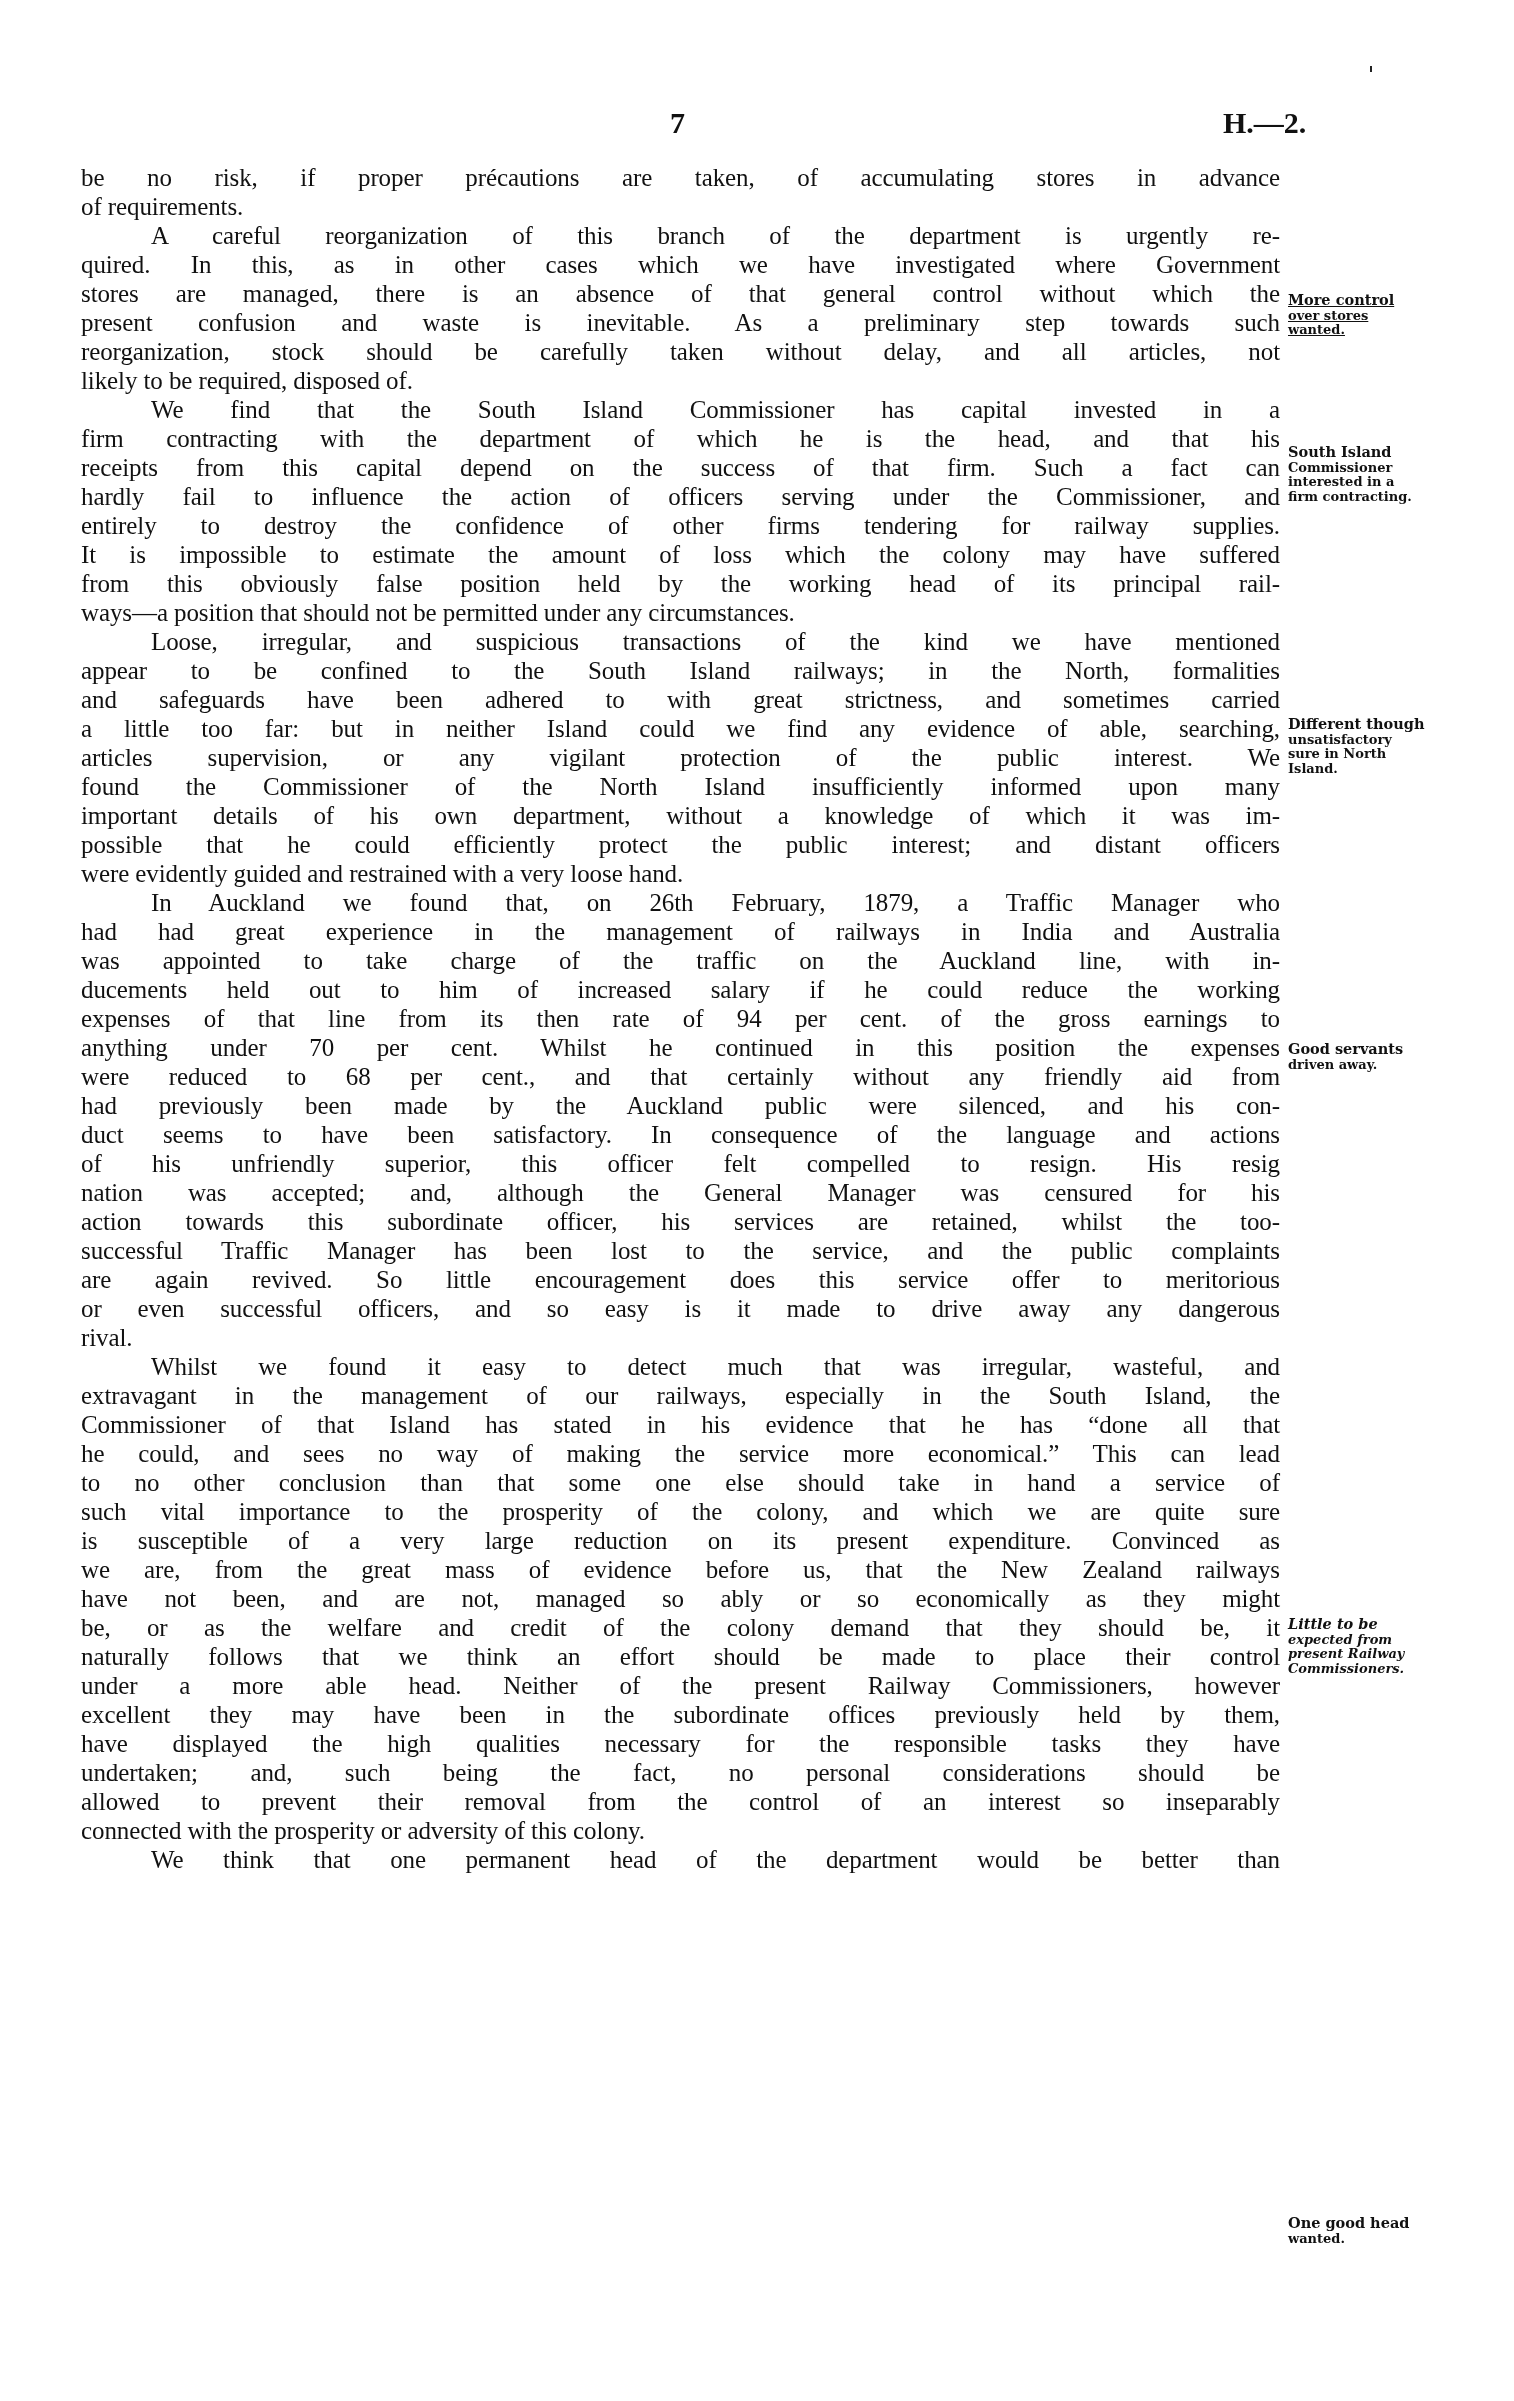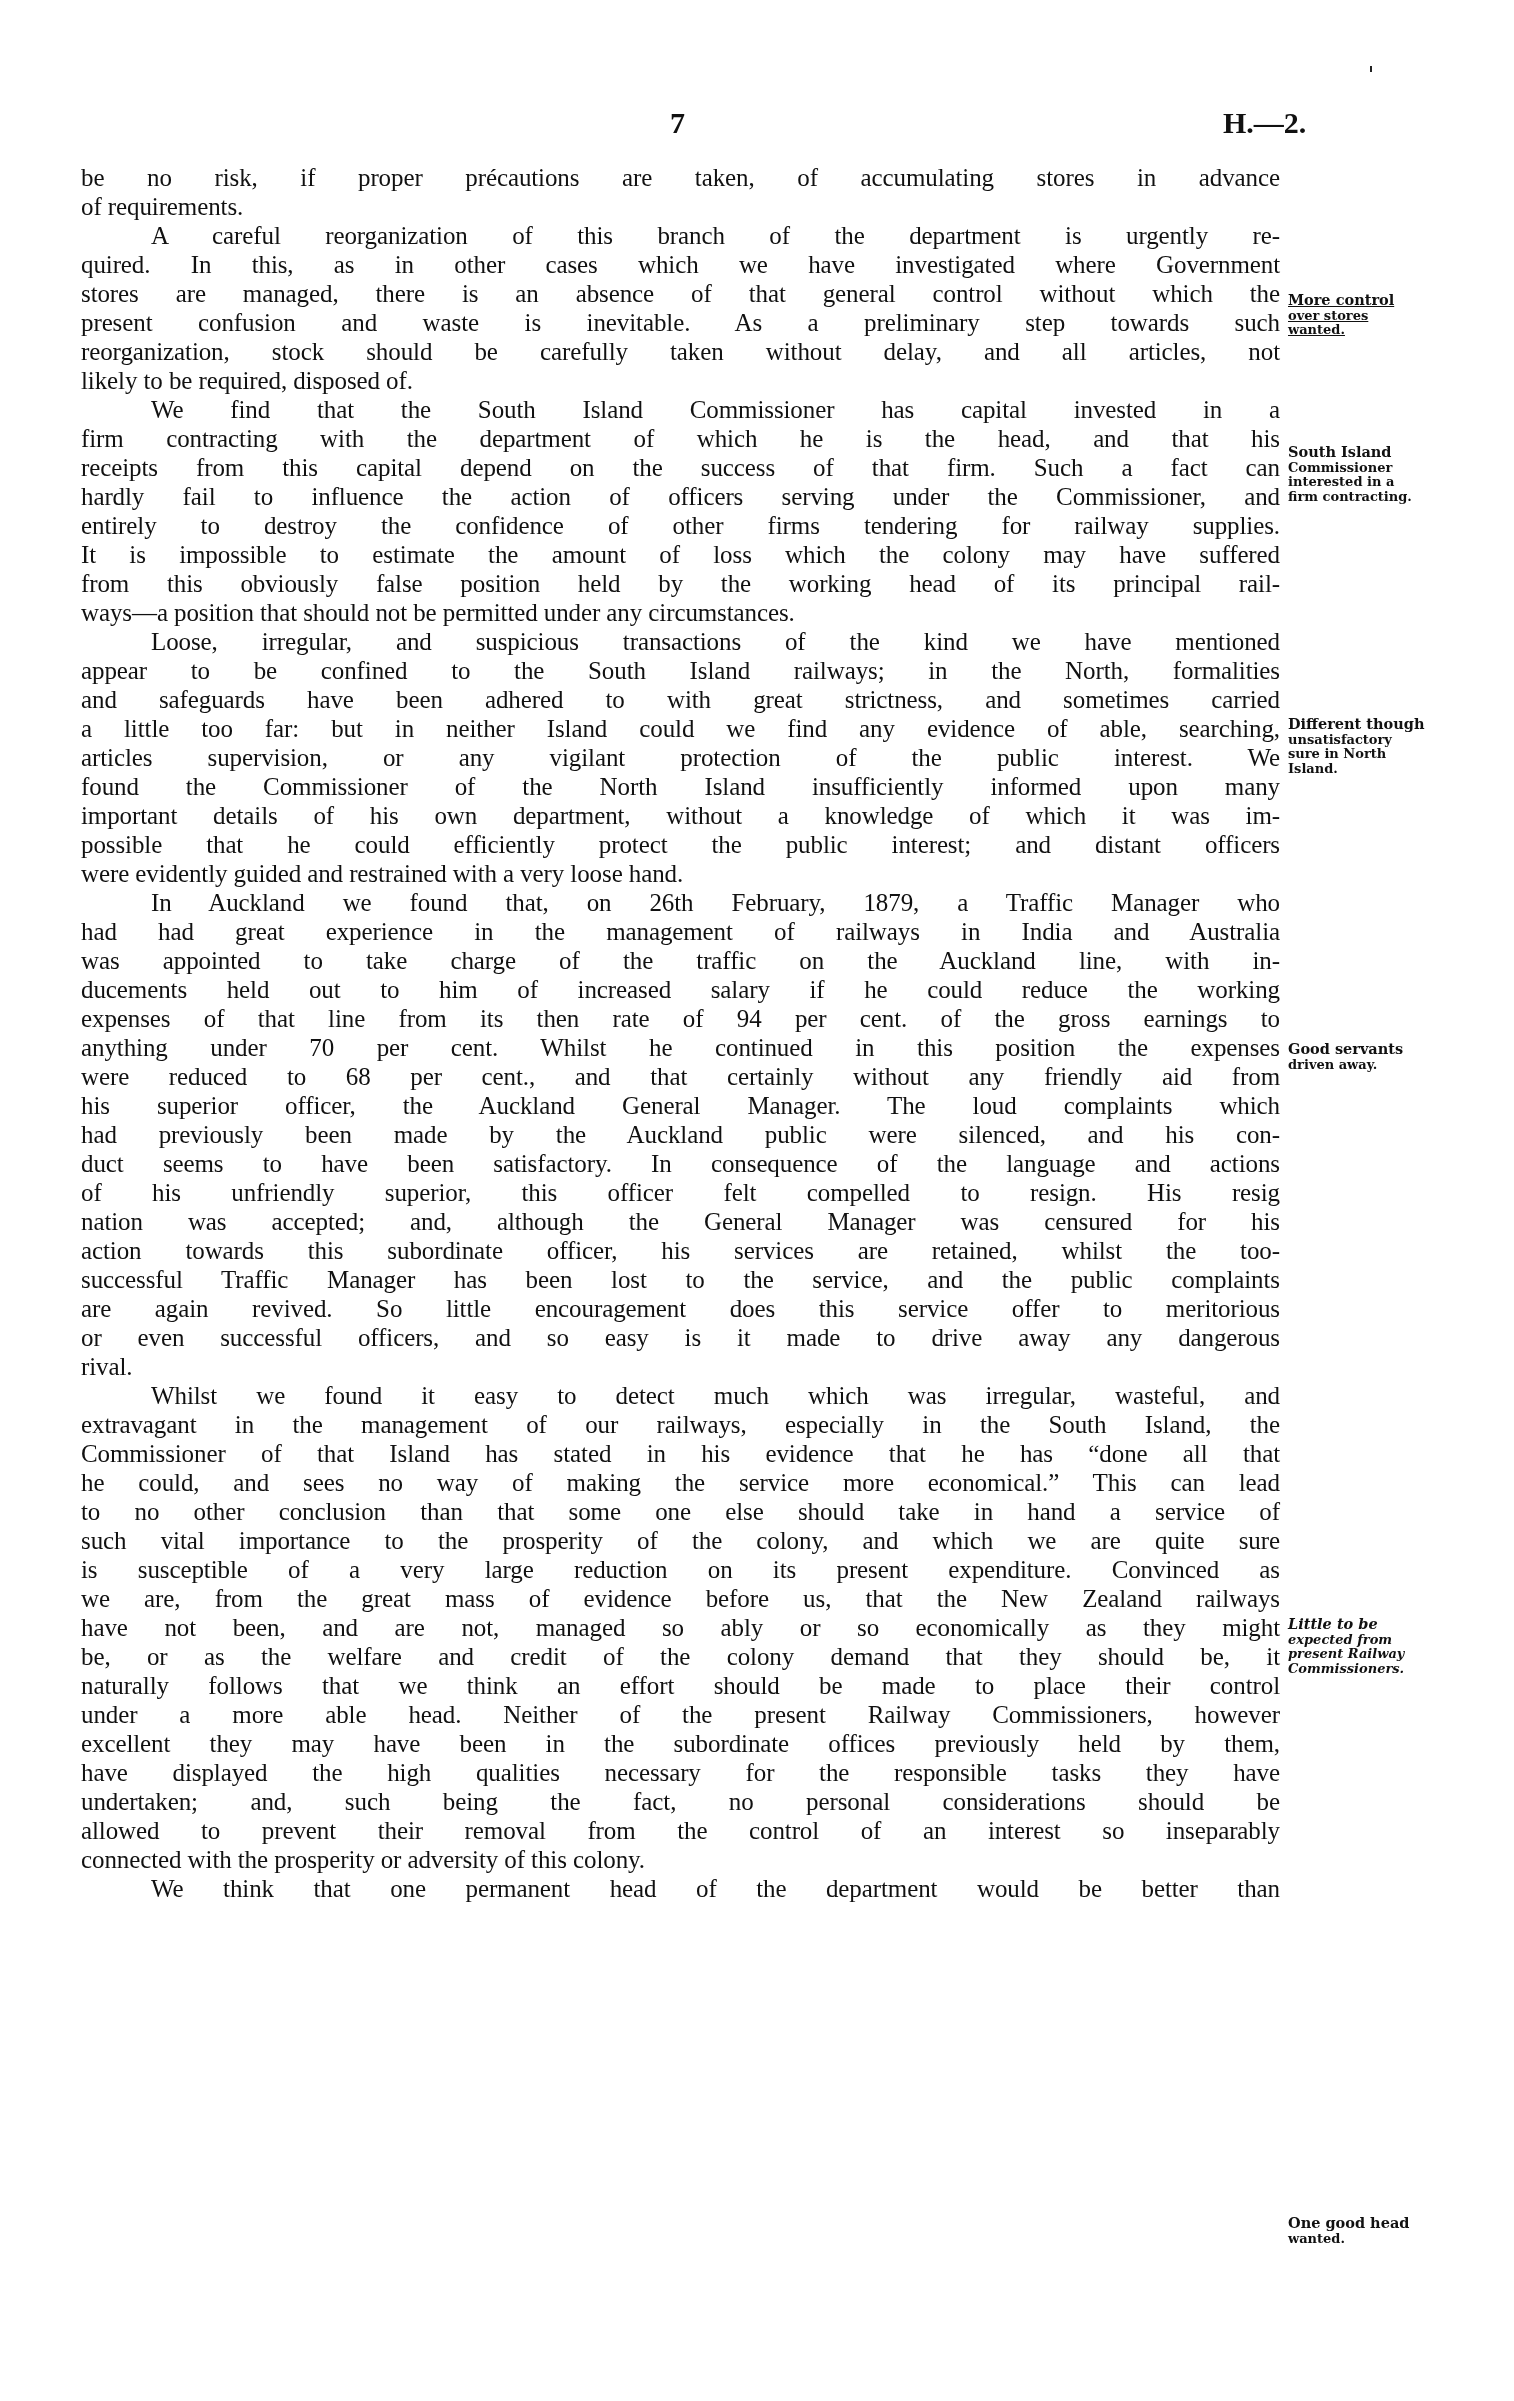--- a/index.html
+++ b/index.html
@@ -64,7 +64,6 @@
       <div class="line">expenses of that line from its then rate of 94 per cent. of the gross earnings to</div>
       <div class="line">anything under 70 per cent. Whilst he continued in this position the expenses</div>
       <div class="line">were reduced to 68 per cent., and that certainly without any friendly aid from</div>
-      <div class="line">his superior officer, the Auckland General Manager. The loud complaints which</div>
       <div class="line">had previously been made by the Auckland public were silenced, and his con-</div>
       <div class="line">duct seems to have been satisfactory. In consequence of the language and actions</div>
       <div class="line">of his unfriendly superior, this officer felt compelled to resign. His resig</div>

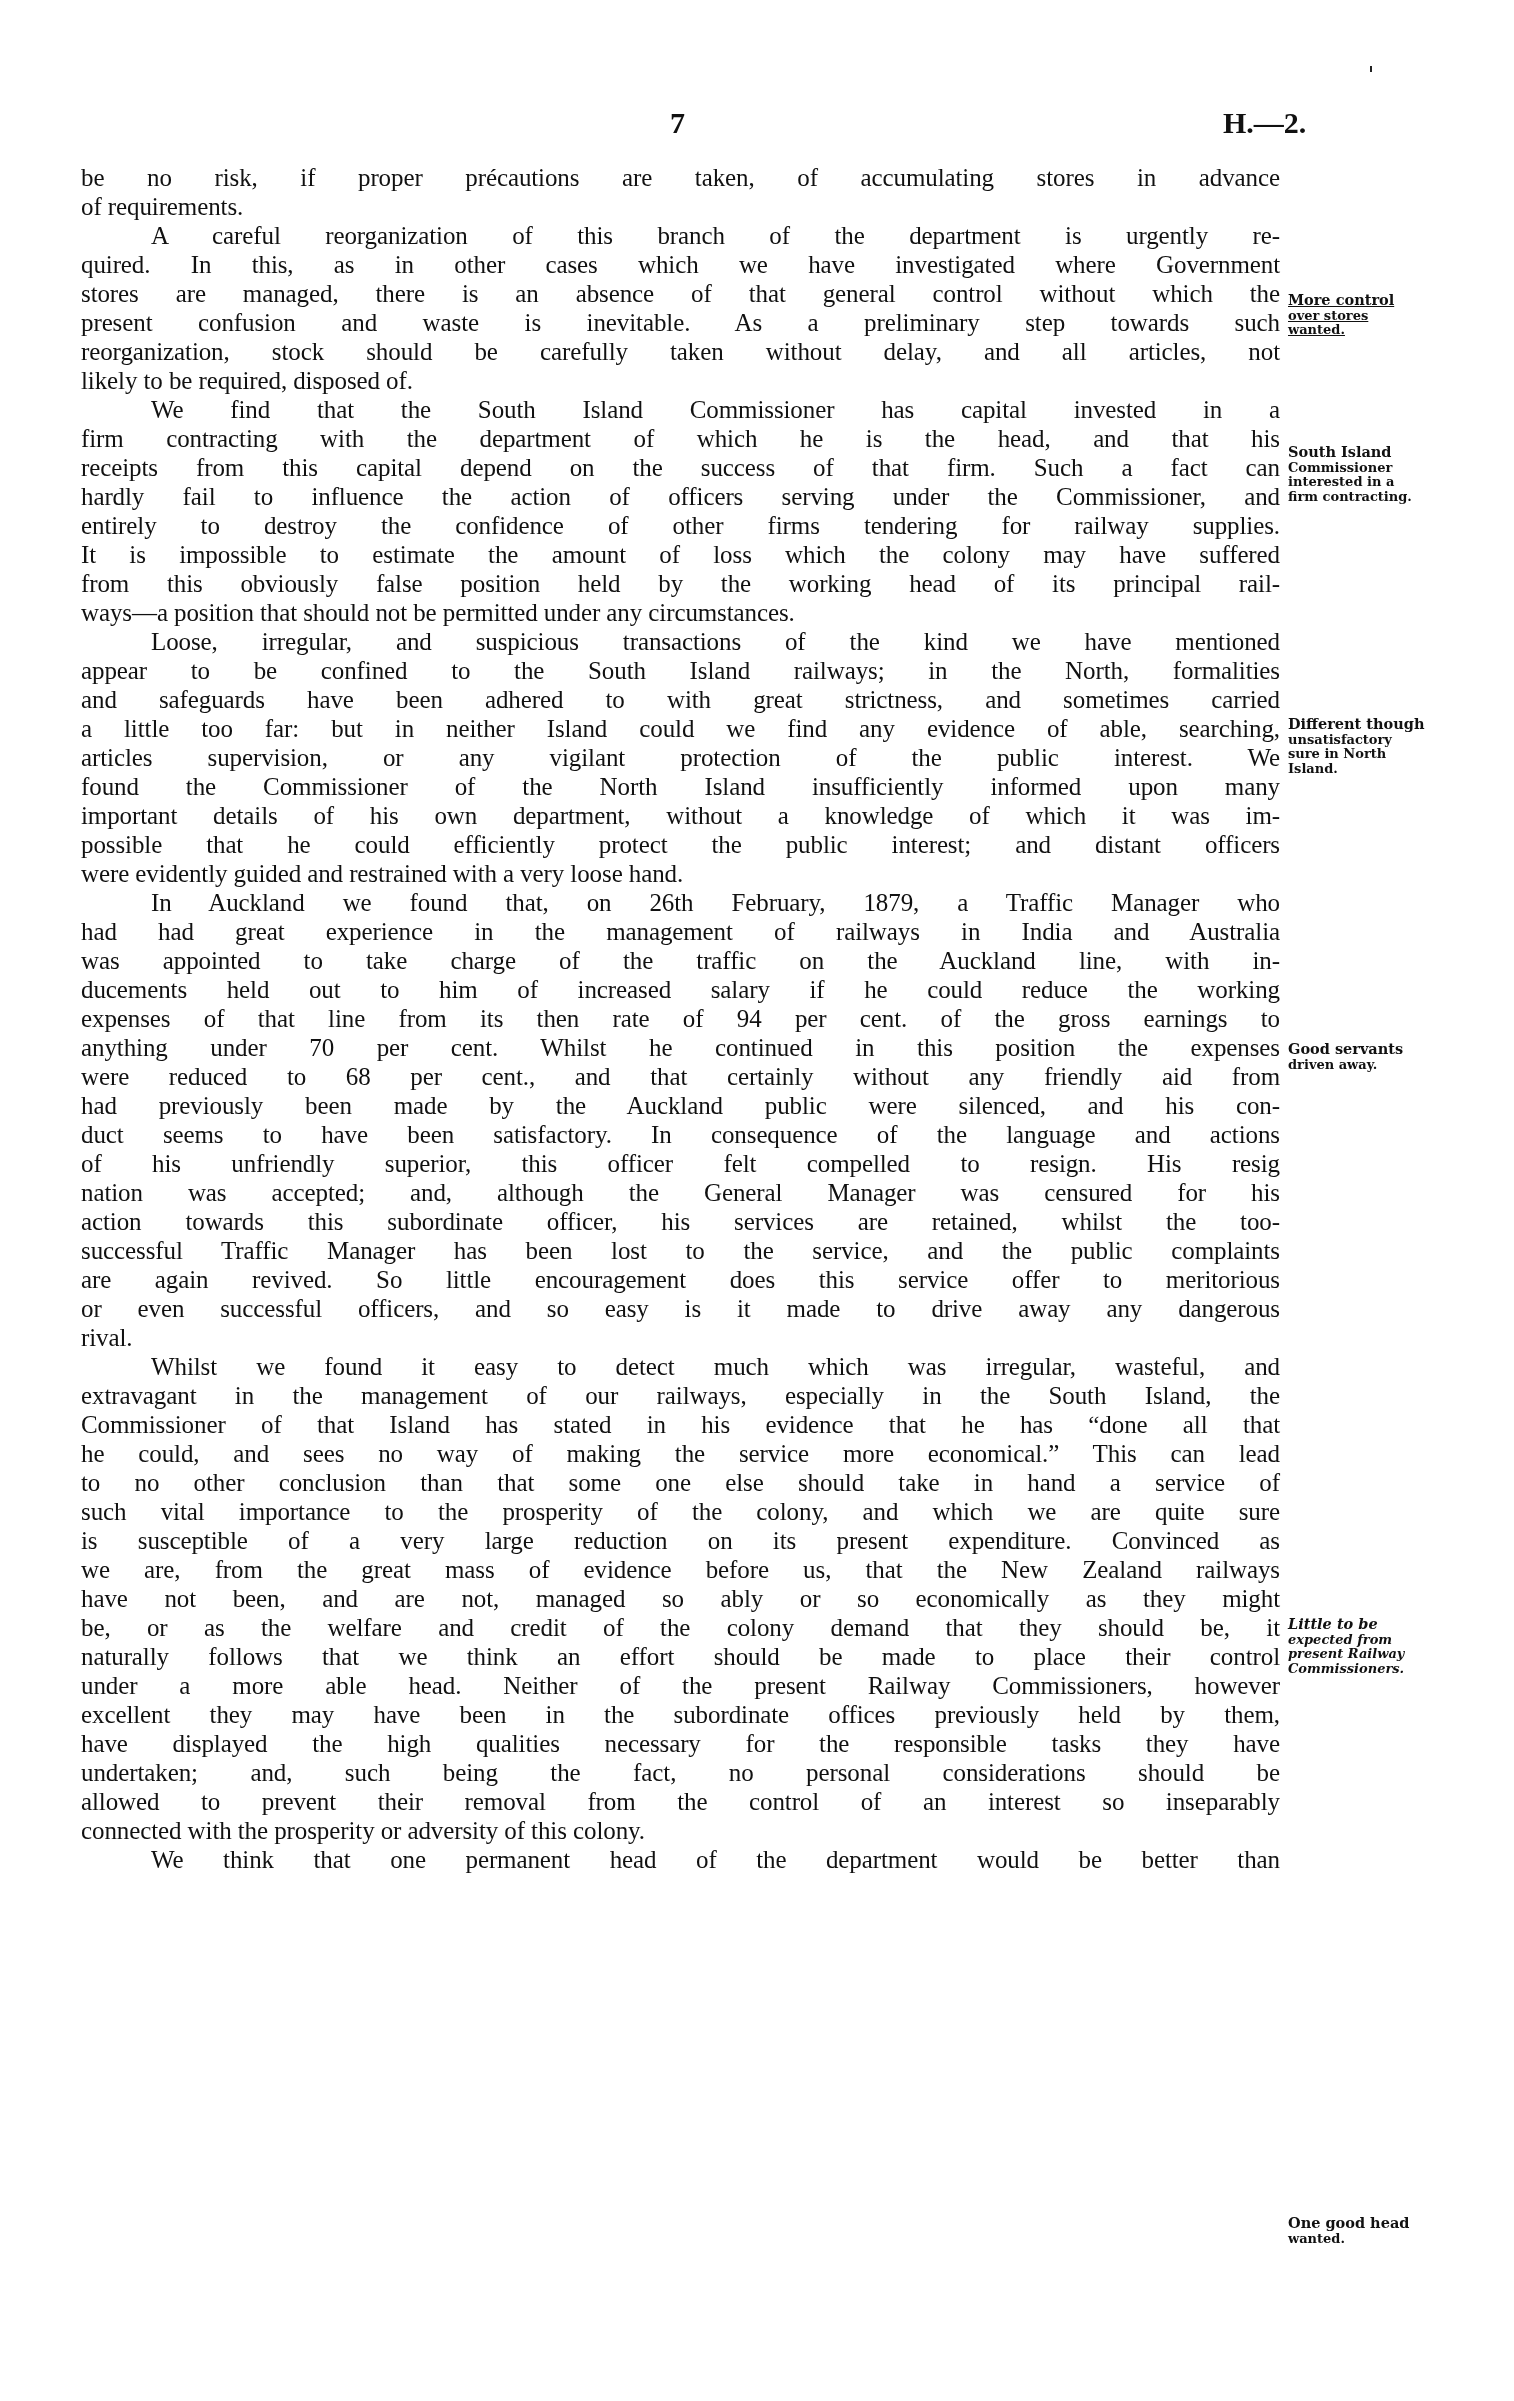--- a/index.html
+++ b/index.html
@@ -73,7 +73,7 @@
       <div class="line">are again revived. So little encouragement does this service offer to meritorious</div>
       <div class="line">or even successful officers, and so easy is it made to drive away any dangerous</div>
       <div class="line last">rival.</div>
-      <div class="line indent">Whilst we found it easy to detect much which was irregular, wasteful, and</div>
+      <div class="line indent">Whilst we found it easy to detect much that was irregular, wasteful, and</div>
       <div class="line">extravagant in the management of our railways, especially in the South Island, the</div>
       <div class="line">Commissioner of that Island has stated in his evidence that he has “done all that</div>
       <div class="line">he could, and sees no way of making the service more economical.” This can lead</div>

